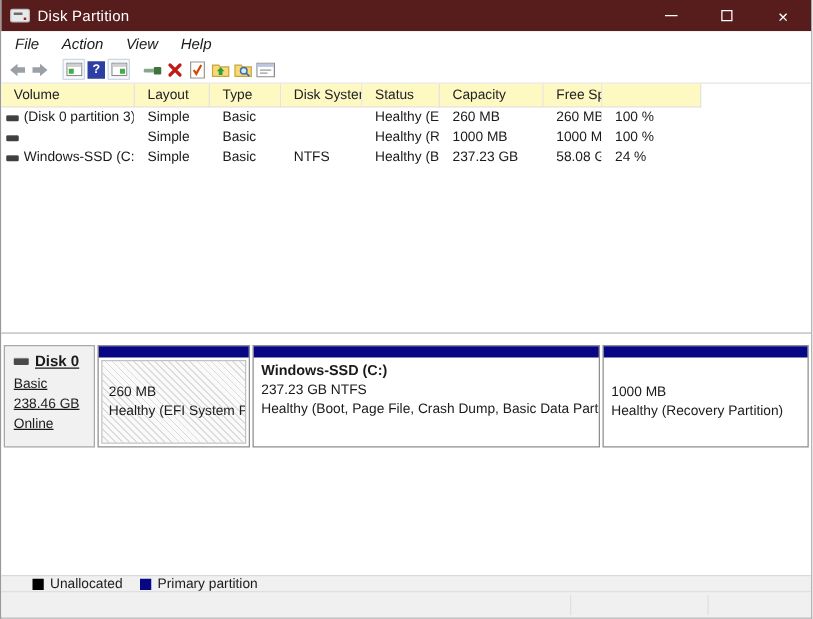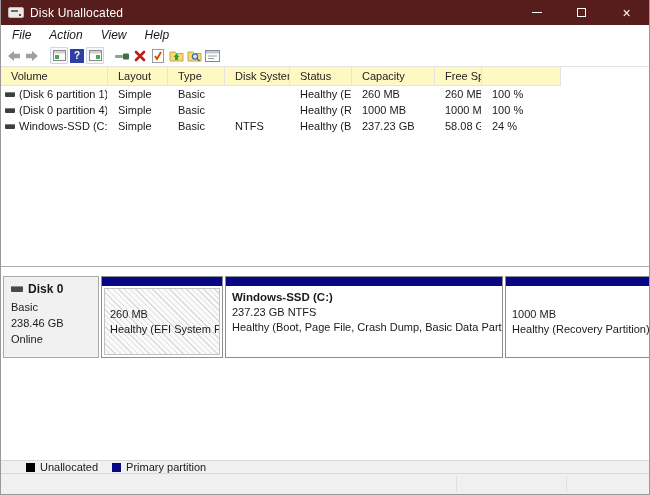--- a/index.html
+++ b/index.html
@@ -85,7 +85,7 @@
         <div class="slot"></div>
         <div class="dot"></div>
     </div>
-    <span class="title-text">Disk Unallocated</span>
+    <span class="title-text">Disk Partition</span>
     <div class="tb-controls">
       <div class="ctrl min">
           <span></span>

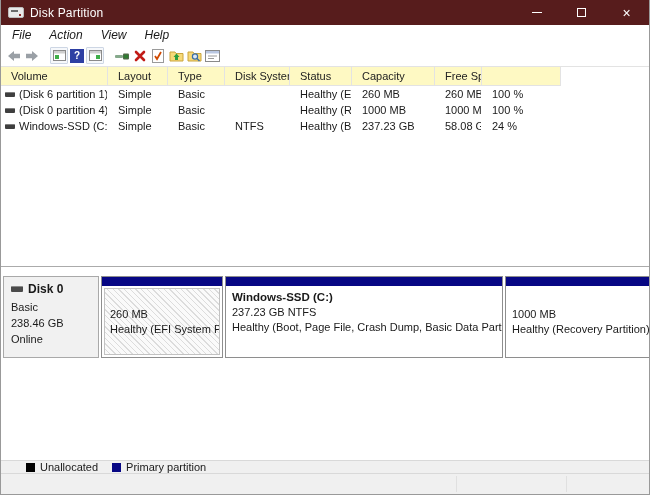--- a/index.html
+++ b/index.html
@@ -193,7 +193,7 @@
     <div class="vt-grid vt-row">
       <div class="cell vol-cell">
           <span class="vol-ico"></span>
-          <span>(Disk 6 partition 1)</span>
+          <span>(Disk 0 partition 3)</span>
         </div>
       <div class="cell">Simple</div>
       <div class="cell">Basic</div>

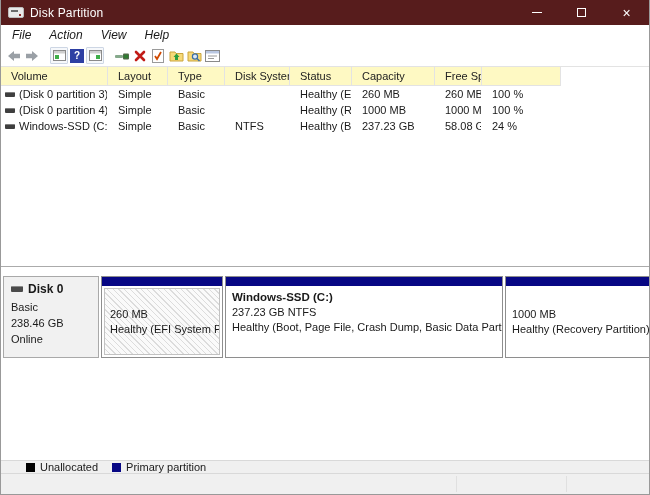--- a/index.html
+++ b/index.html
@@ -208,7 +208,6 @@
     <div class="vt-grid vt-row">
       <div class="cell vol-cell">
           <span class="vol-ico"></span>
-          <span>(Disk 0 partition 4)</span>
         </div>
       <div class="cell">Simple</div>
       <div class="cell">Basic</div>

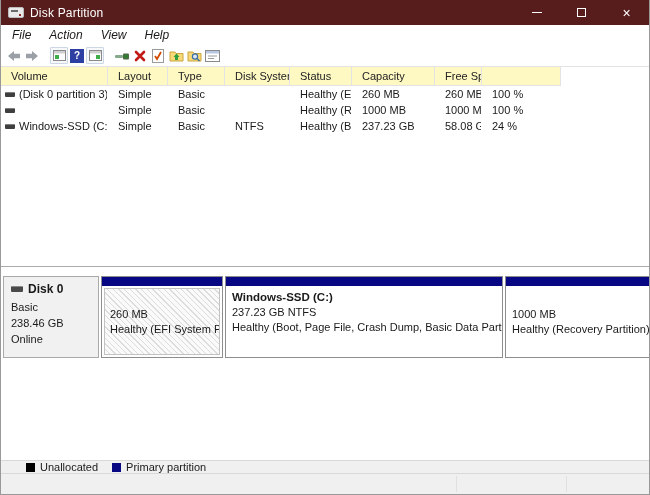--- a/index.html
+++ b/index.html
@@ -46,7 +46,7 @@
   
   .graphview { flex:1; background:#fff; padding:9px 2px 0 2px; position:relative; }
   .disk-row { display:flex; height:82px; }
-  .disk-head { width:96px; flex:none; background:#f1f1f1; border:1px solid #a9a9a9; padding:5px 7px; margin-right:2px; }
+  .disk-head { width:73px; flex:none; background:#f1f1f1; border:1px solid #a9a9a9; padding:5px 7px; margin-right:2px;text-decoration:underline; }
   .disk-head .dh-title { display:flex; align-items:center; gap:5px; font-weight:bold; font-size:12px; margin-bottom:3px; }
   .dh-ico { width:12px; height:6px; background:#4a4a4a; border-top:1px solid #8a8a8a; border-radius:1px; flex:none; }
   .disk-head .dh-line { line-height:16px; font-size:11px; }

